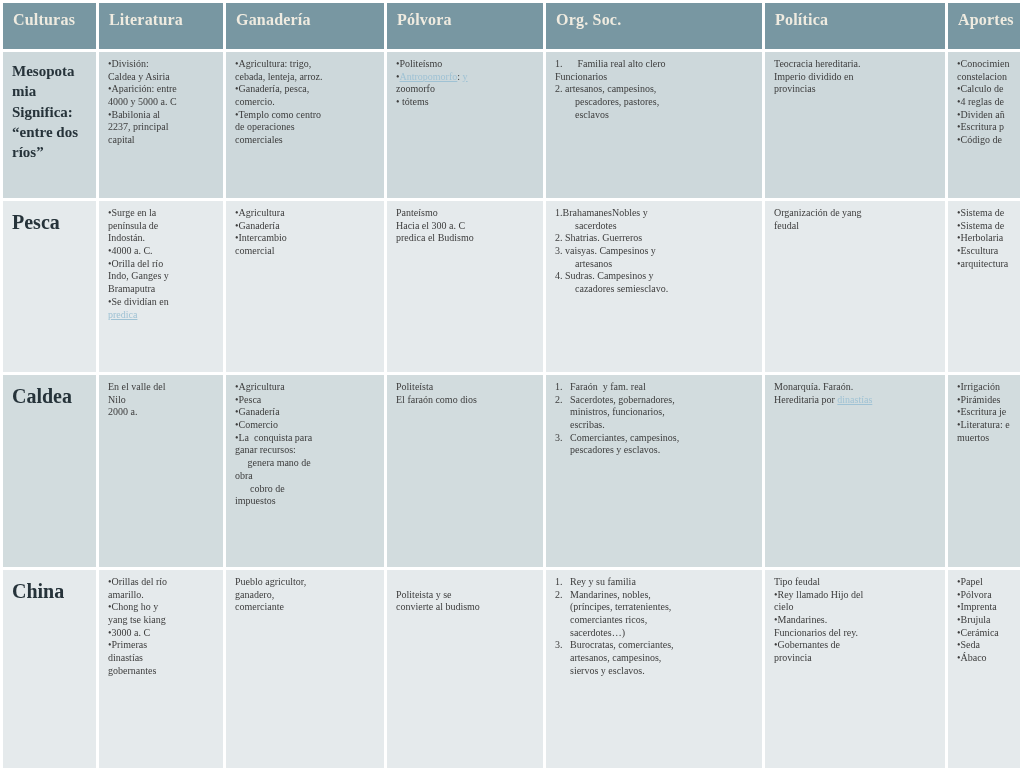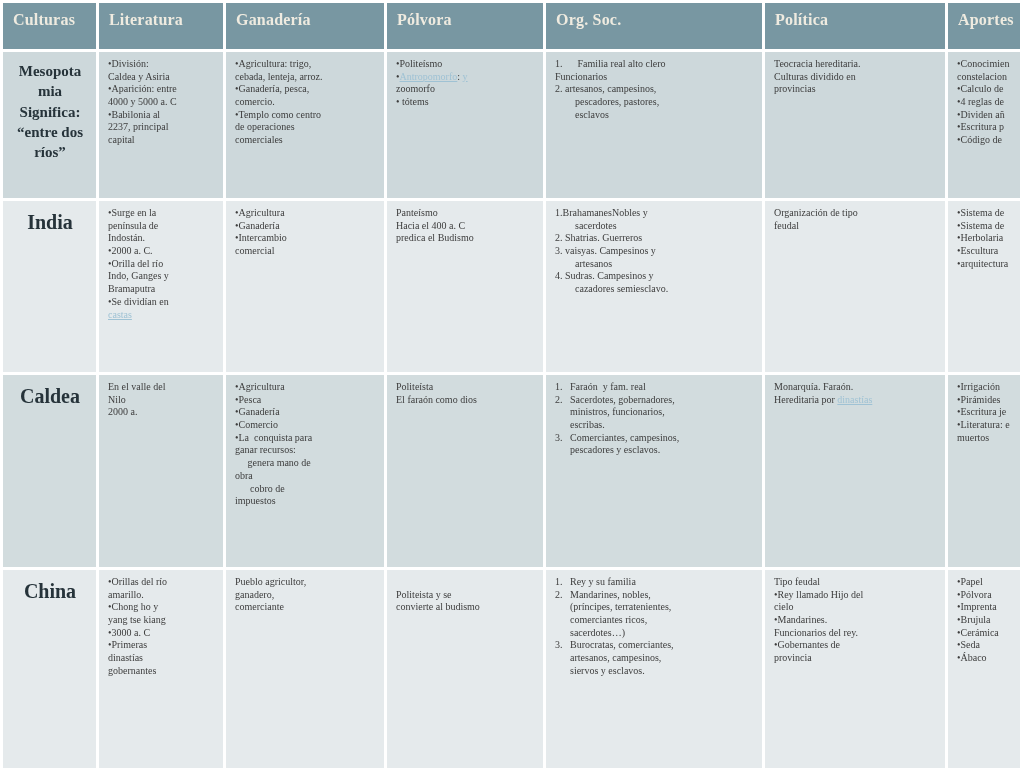--- a/index.html
+++ b/index.html
@@ -25,7 +25,7 @@
   tr.row-india td{background:#E5EAEC;height:171px;}
   tr.row-egipto td{background:#D2DCDE;height:192px;}
   tr.row-china td{background:#E5EAEC;height:210px;}
-  td.culture{font-weight:bold;color:#26333a;font-size:20px;padding-top:9px;text-align:center;}
+  td.culture{font-weight:bold;color:#26333a;font-size:20px;padding-top:9px;}
   tr.row-meso td.culture{font-size:15px;line-height:1.35;}
   a.link{color:#9FC2D4;text-decoration:underline;cursor:pointer;}
 </style>

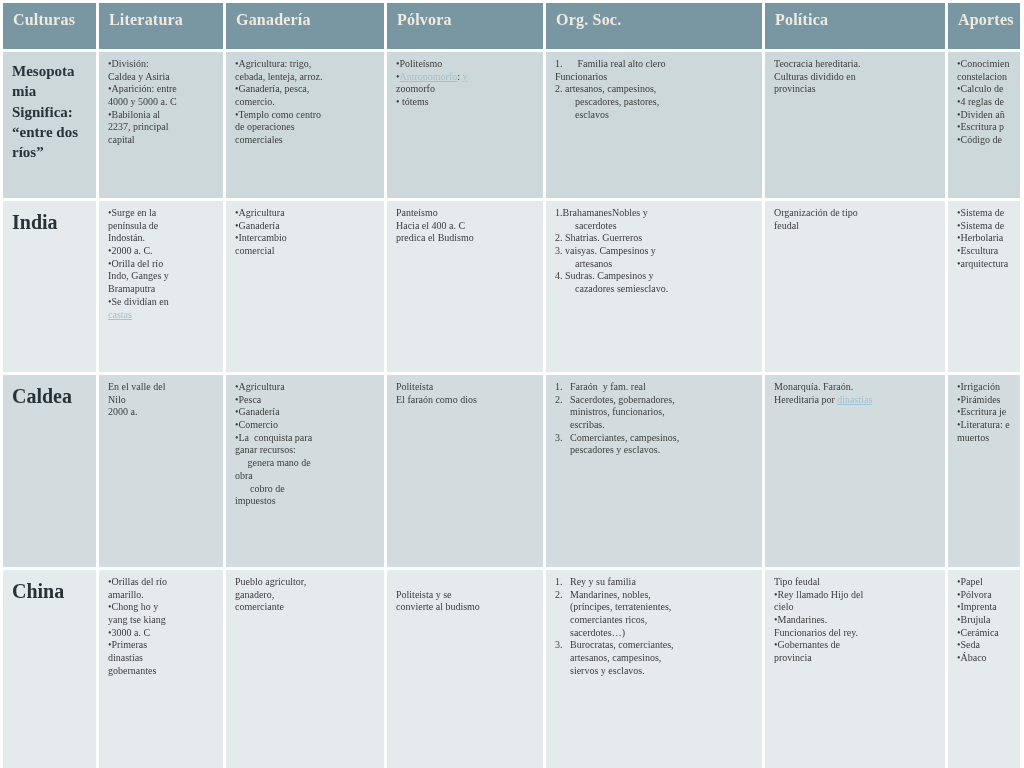--- a/index.html
+++ b/index.html
@@ -85,7 +85,7 @@
         pescadores, pastores,
         esclavos</td>
         <td>Teocracia hereditaria.
-Culturas dividido en
+Imperio dividido en
 provincias</td>
         <td>•Conocimien
 constelacion

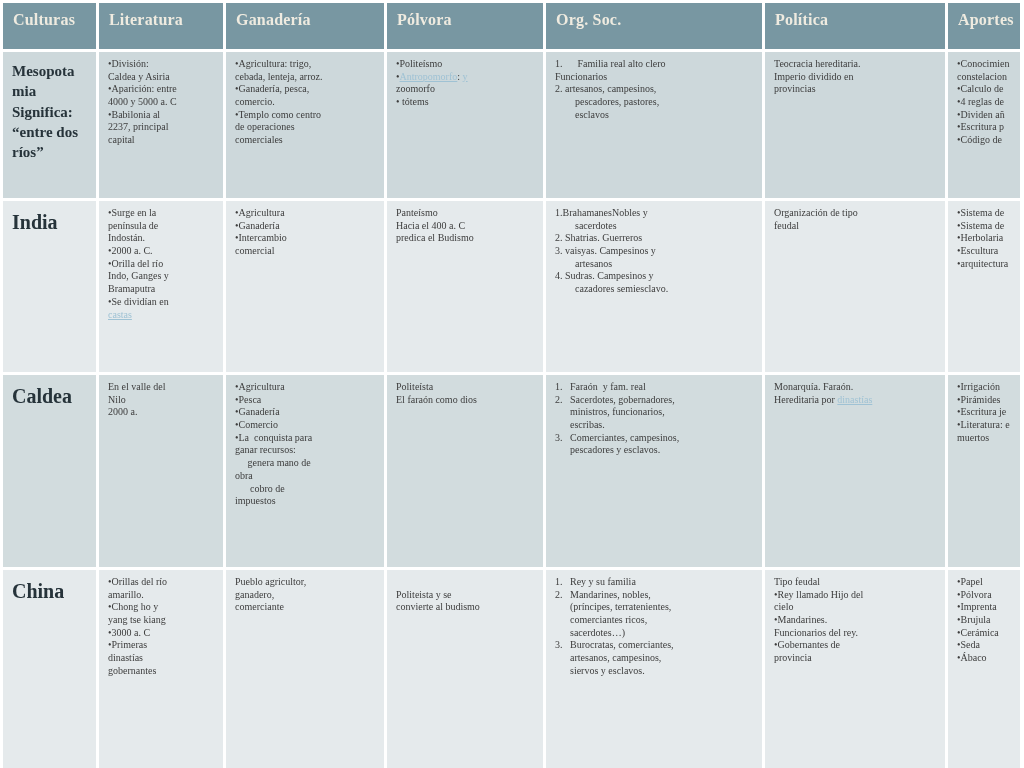--- a/index.html
+++ b/index.html
@@ -96,7 +96,7 @@
 •Código de</td>
       </tr>
       <tr class="row-india">
-        <td class="culture">India</td>
+        <td class="culture">Pesca</td>
         <td><span>•Surge en la
 península de
 Indostán.

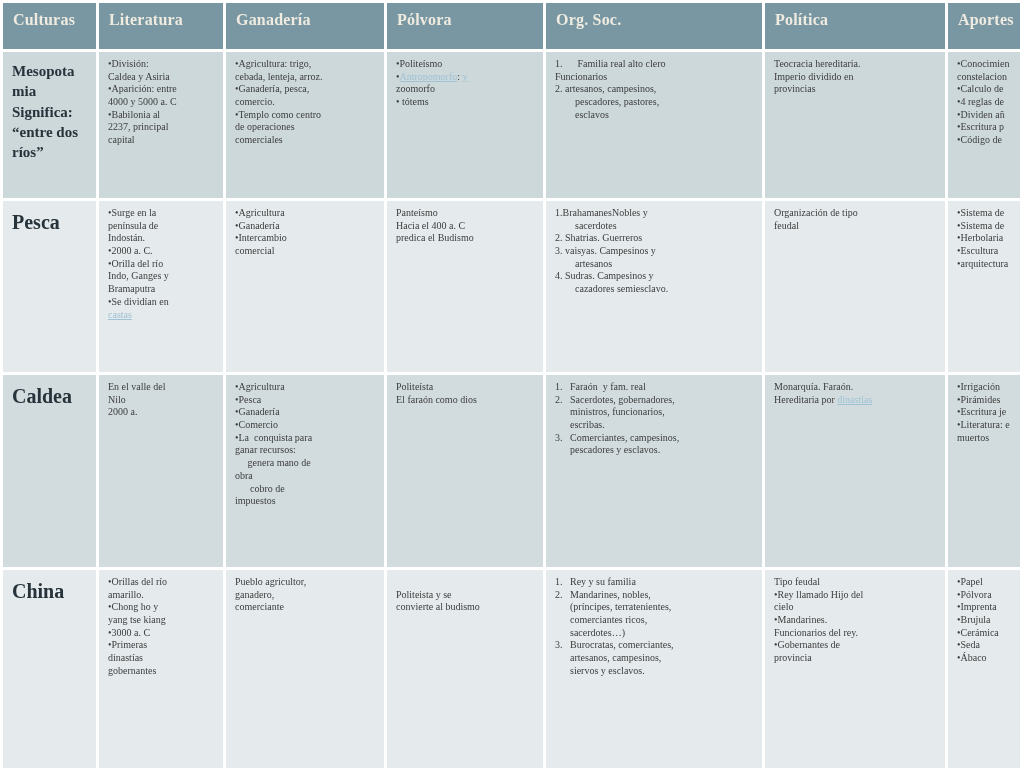--- a/index.html
+++ b/index.html
@@ -100,7 +100,7 @@
         <td><span>•Surge en la
 península de
 Indostán.
-•2000 a. C.
+•4000 a. C.
 •Orilla del río
 Indo, Ganges y
 Bramaputra

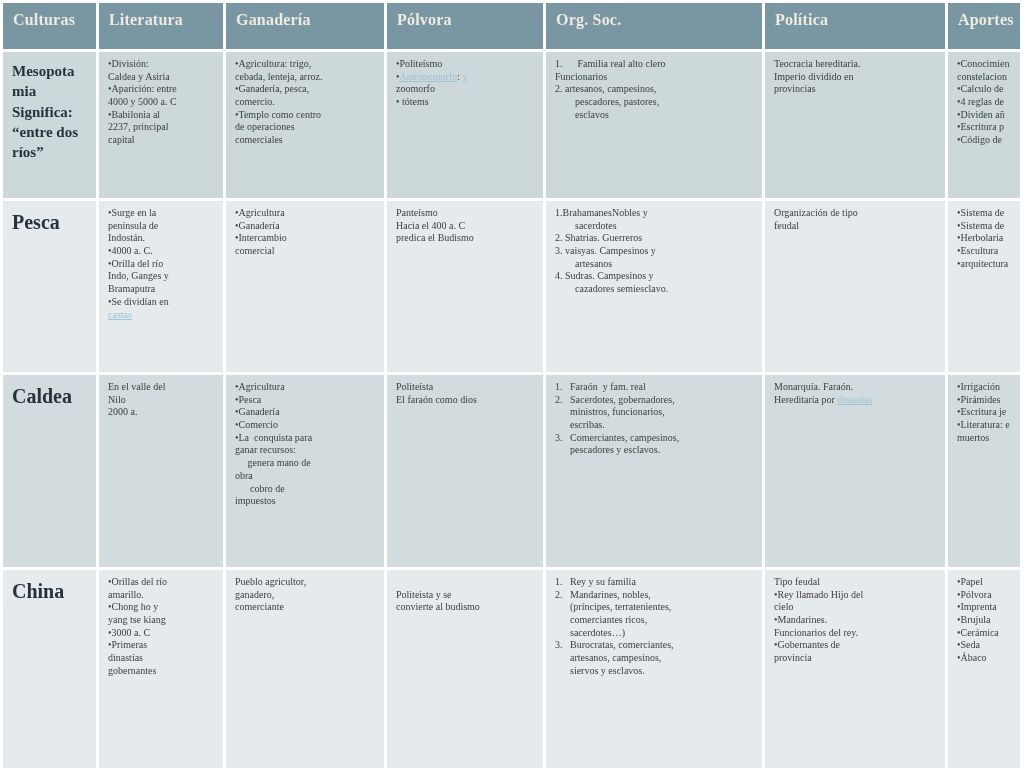--- a/index.html
+++ b/index.html
@@ -111,7 +111,7 @@
 •Intercambio
 comercial</td>
         <td>Panteísmo
-Hacia el 400 a. C
+Hacia el 300 a. C
 predica el Budismo</td>
         <td>1.BrahamanesNobles y
         sacerdotes

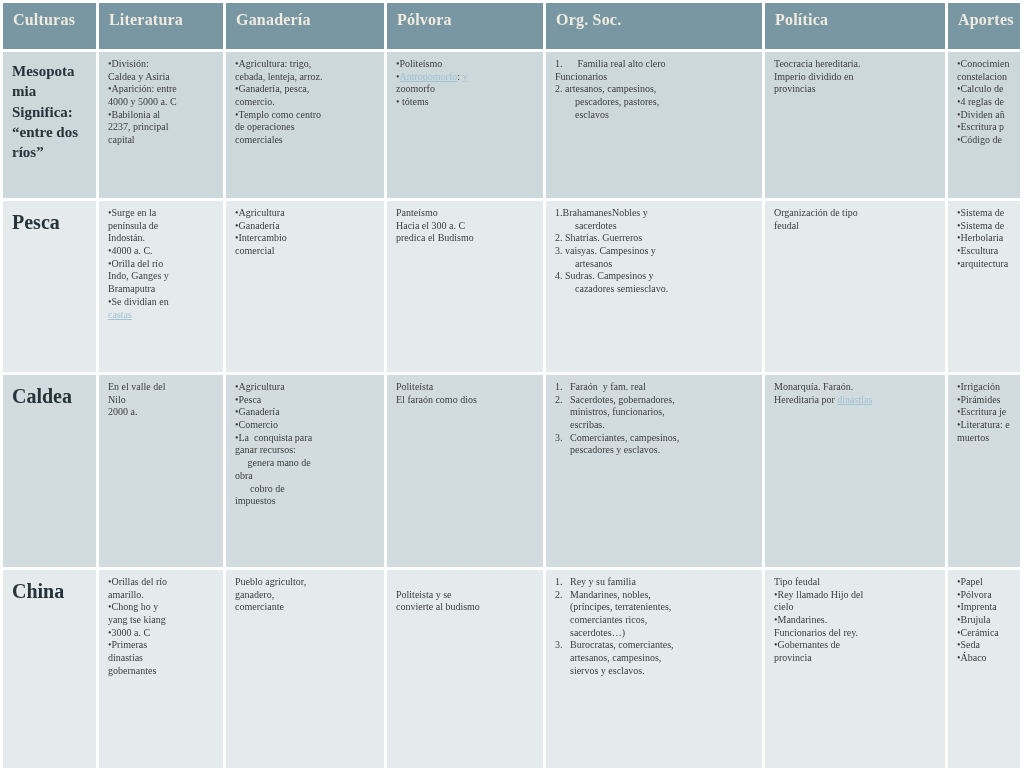--- a/index.html
+++ b/index.html
@@ -120,7 +120,7 @@
         artesanos
 4. Sudras. Campesinos y
         cazadores semiesclavo.</td>
-        <td>Organización de tipo
+        <td>Organización de yang
 feudal</td>
         <td>•Sistema de
 •Sistema de

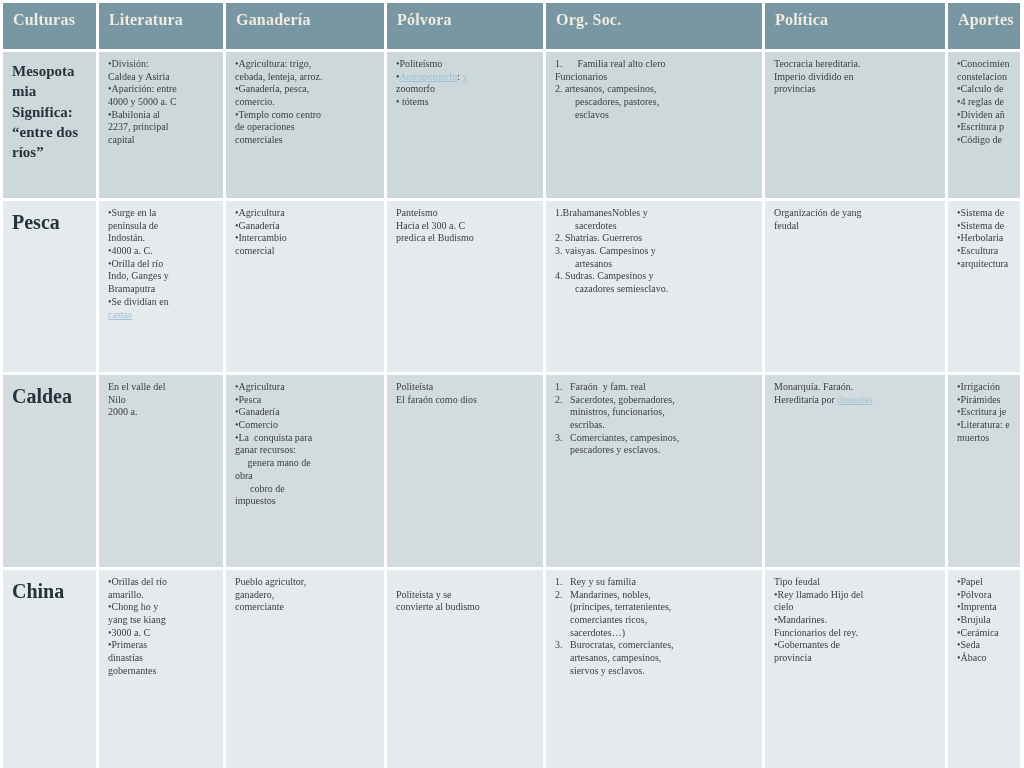--- a/index.html
+++ b/index.html
@@ -105,7 +105,7 @@
 Indo, Ganges y
 Bramaputra
 •Se dividían en
-</span><a class="link">castas</a></td>
+</span><a class="link">predica</a></td>
         <td>•Agricultura
 •Ganadería
 •Intercambio

